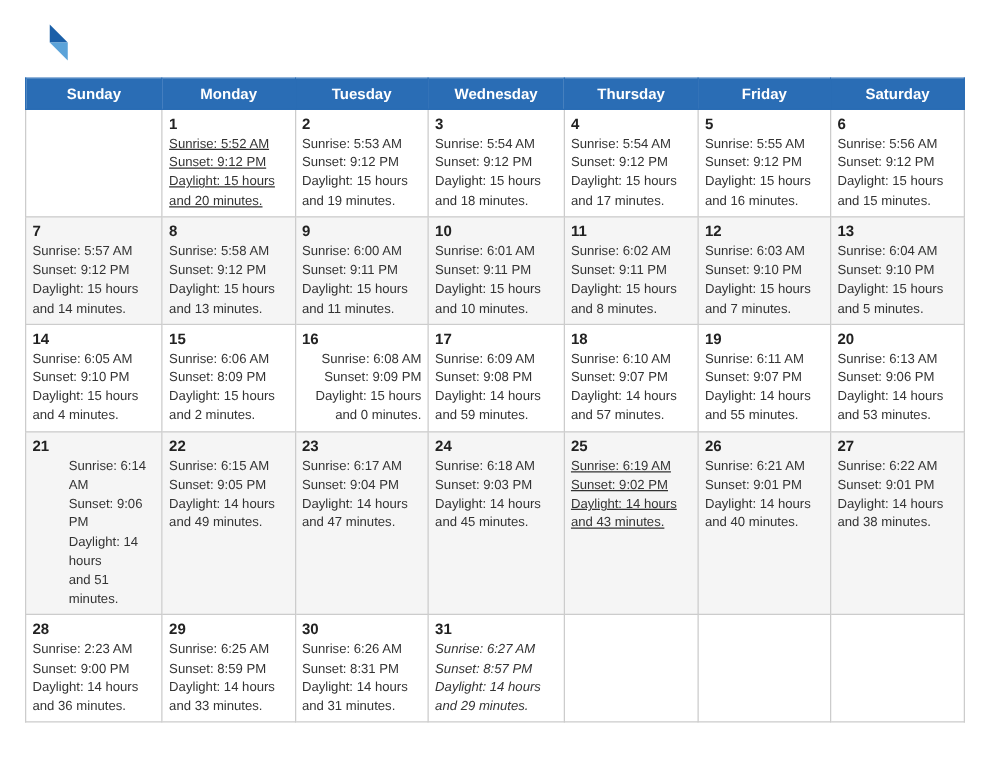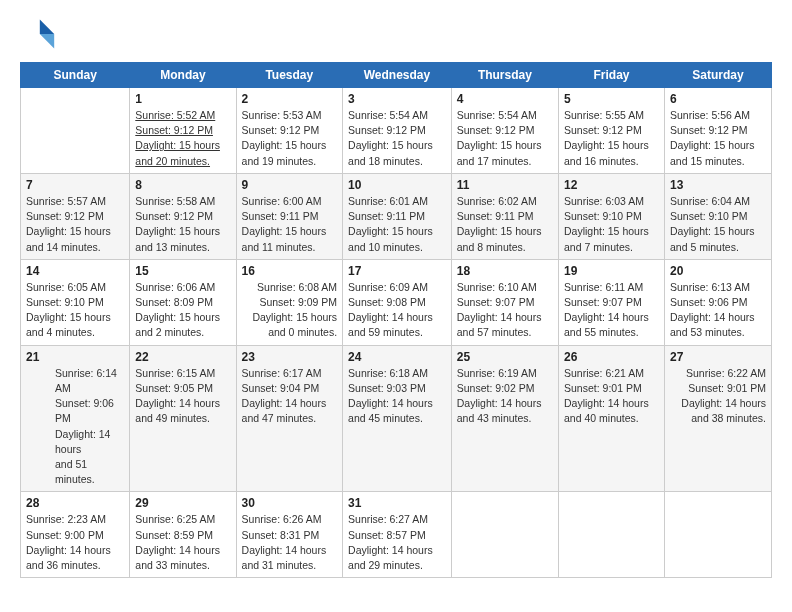--- a/index.html
+++ b/index.html
@@ -313,7 +313,7 @@
           </td>
           <td>
             <span class="day-number">25</span>
-            <div class="day-info" style="white-space: pre-line;">Sunrise: 6:19 AM
+            <div class="day-info" style="white-space: pre-line; text-decoration: underline;">Sunrise: 6:19 AM
 Sunset: 9:02 PM
 Daylight: 14 hours
 and 43 minutes.</div>

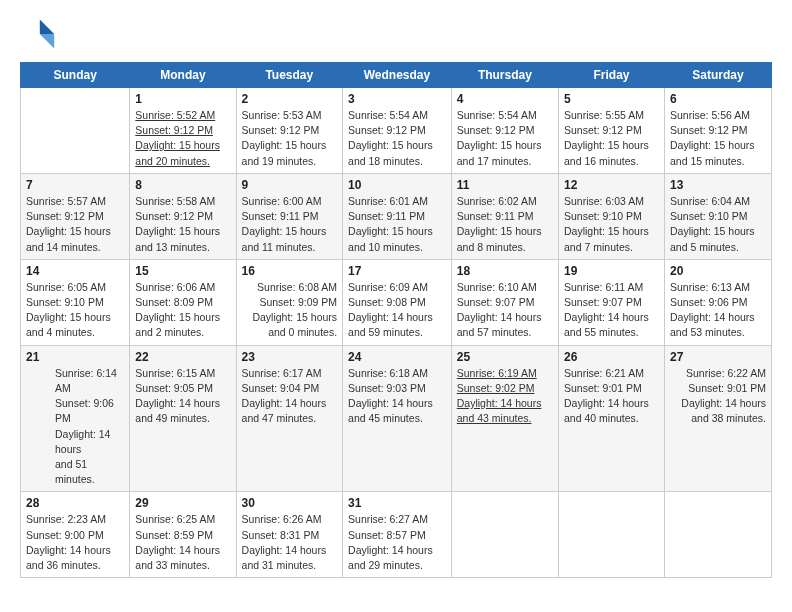--- a/index.html
+++ b/index.html
@@ -327,7 +327,7 @@
           </td>
           <td>
             <span class="day-number">27</span>
-            <div class="day-info" style="white-space: pre-line; text-align: right;">Sunrise: 6:22 AM
+            <div class="day-info" style="white-space: pre-line;">Sunrise: 6:22 AM
 Sunset: 9:01 PM
 Daylight: 14 hours
 and 38 minutes.</div>

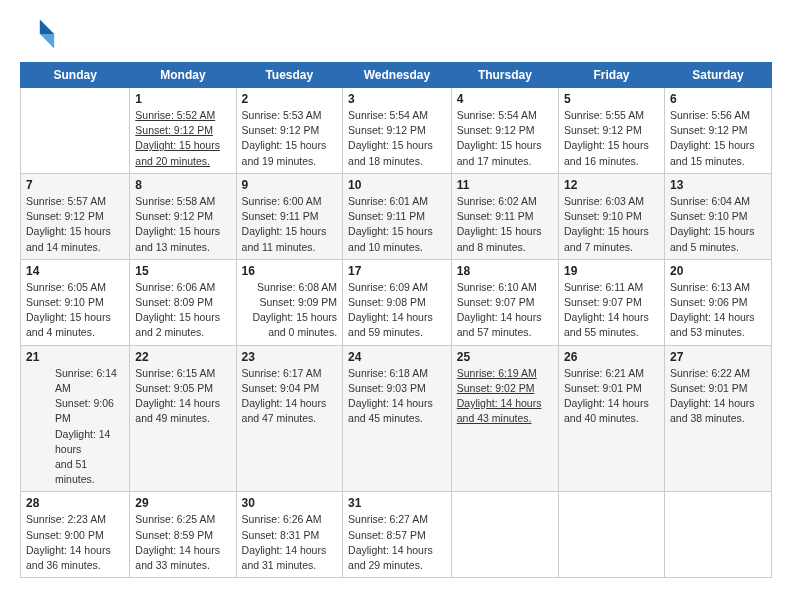--- a/index.html
+++ b/index.html
@@ -357,7 +357,7 @@
           </td>
           <td>
             <span class="day-number">31</span>
-            <div class="day-info" style="white-space: pre-line;">Sunrise: 6:27 AM
+            <div class="day-info" style="white-space: pre-line; font-style: italic;">Sunrise: 6:27 AM
 Sunset: 8:57 PM
 Daylight: 14 hours
 and 29 minutes.</div>

